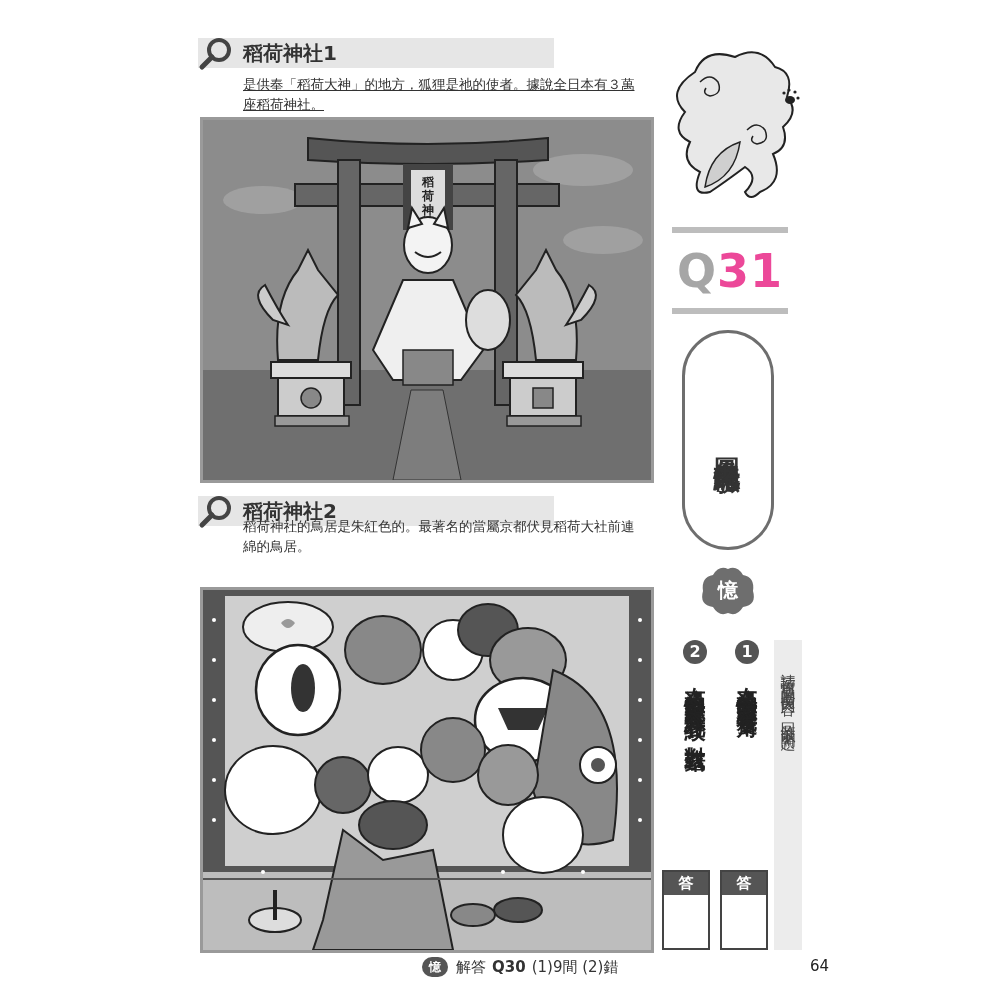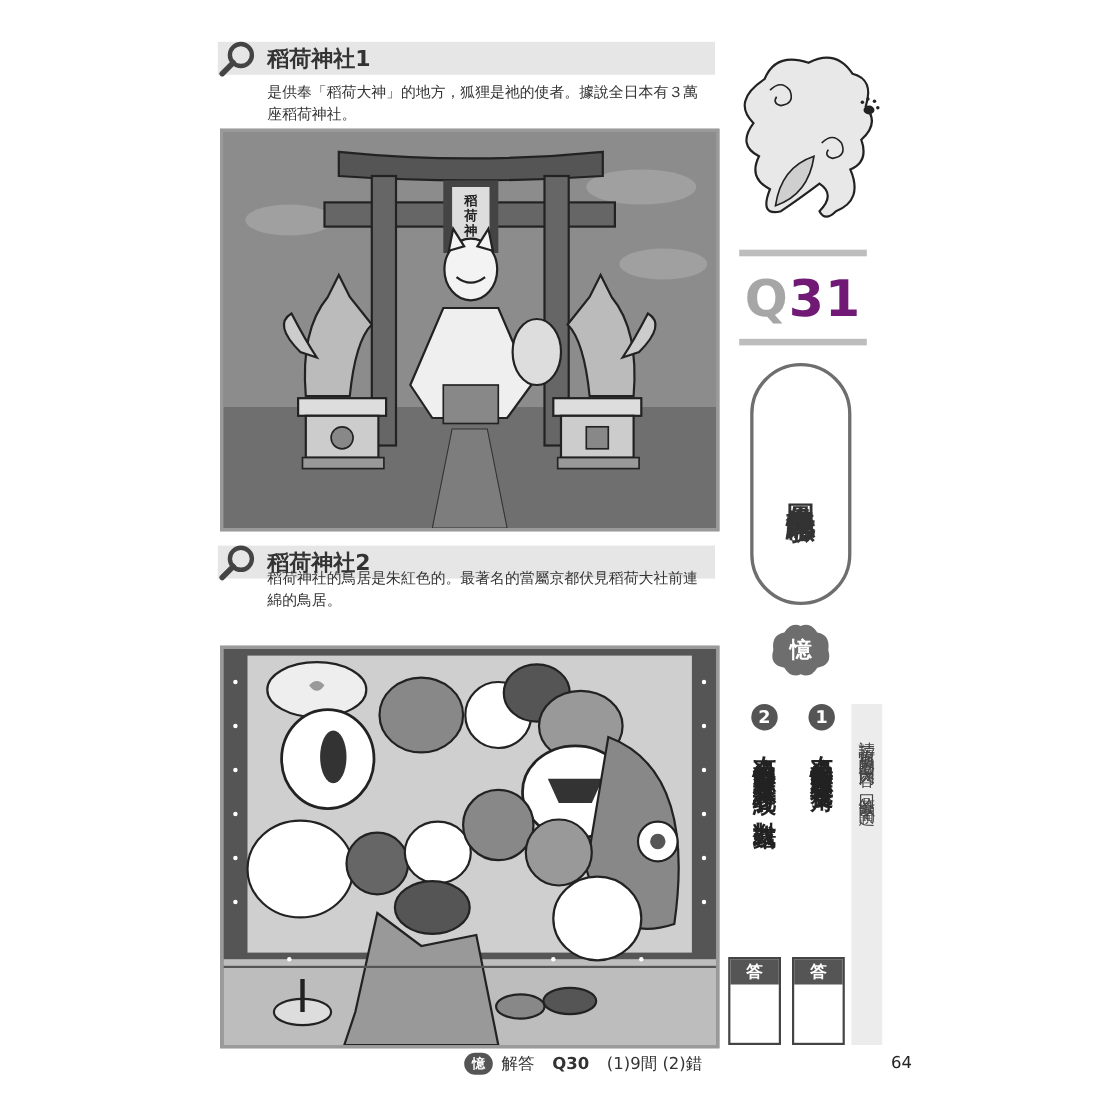--- a/index.html
+++ b/index.html
@@ -7,7 +7,7 @@
          font-family:"DejaVu Sans", "Liberation Sans", sans-serif; color:#222; }
 
   
-  .sec-head { position:absolute; left:198px; width:452px; height:30px; background:#e6e6e6; }
+  .sec-head { position:absolute; left:198px; width:356px; height:30px; background:#e6e6e6; }
   .sec-head .mag { position:absolute; left:0px; top:0px; width:36px; height:36px; }
   .sec-head .title { position:absolute; left:45px; top:2px; font-size:20px; font-weight:bold; color:#333; }
   .sec-desc { position:absolute; left:243px; width:400px; font-size:13.5px; line-height:20px; color:#333; }

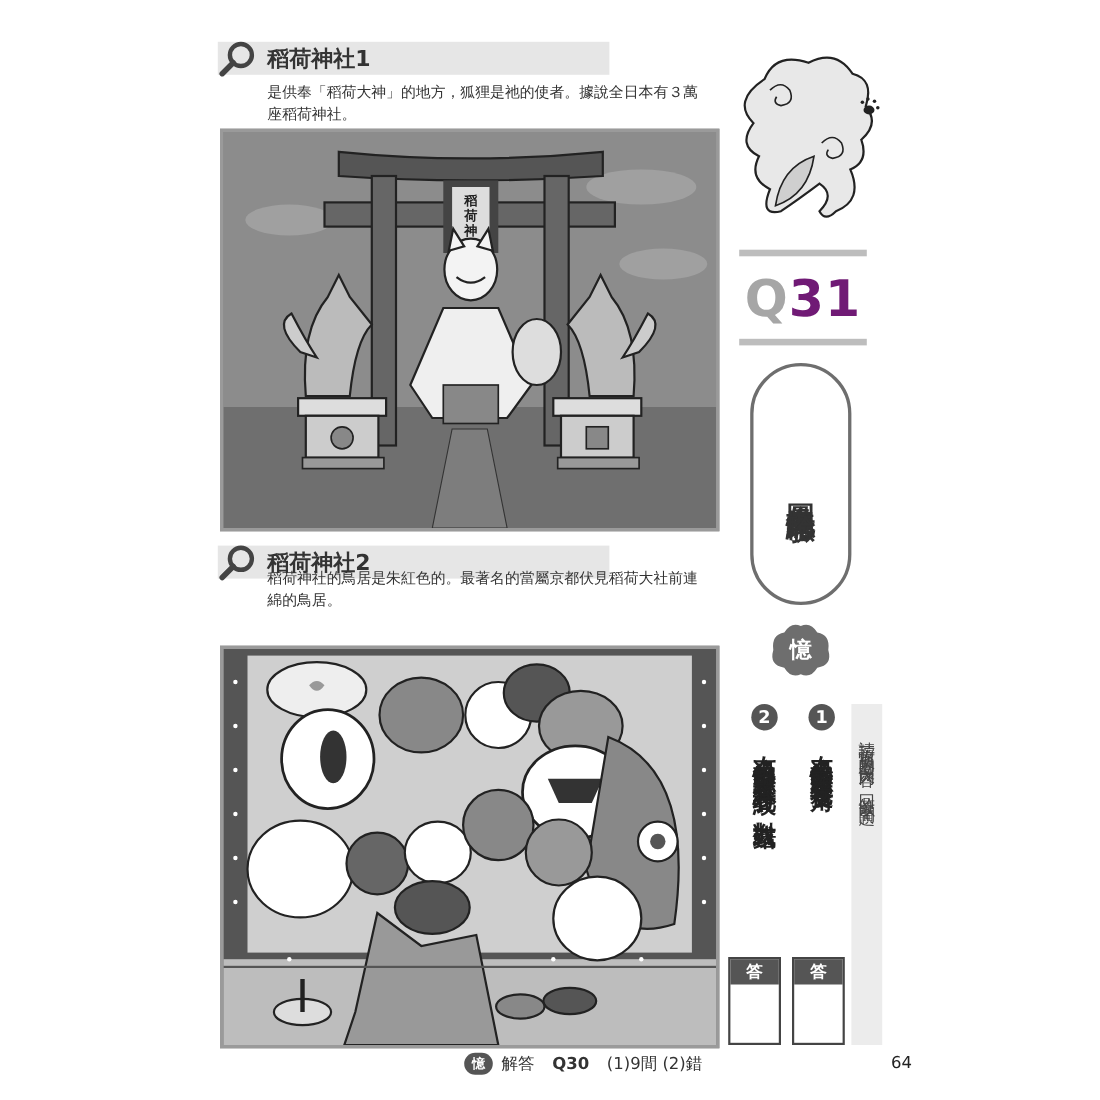--- a/index.html
+++ b/index.html
@@ -51,7 +51,7 @@
   </svg>
   <span class="title">稻荷神社1</span>
 </div>
-<div class="sec-desc" style="top:74px;">是供奉「稻荷大神」的地方，狐狸是祂的使者。據說全日本有３萬座稻荷神社。</div>
+<div class="sec-desc" style="top:74px;text-decoration:underline;">是供奉「稻荷大神」的地方，狐狸是祂的使者。據說全日本有３萬座稻荷神社。</div>
 
 <div class="figure" style="top:117px; height:360px;">
   <svg width="448" height="360" viewBox="0 0 448 360">

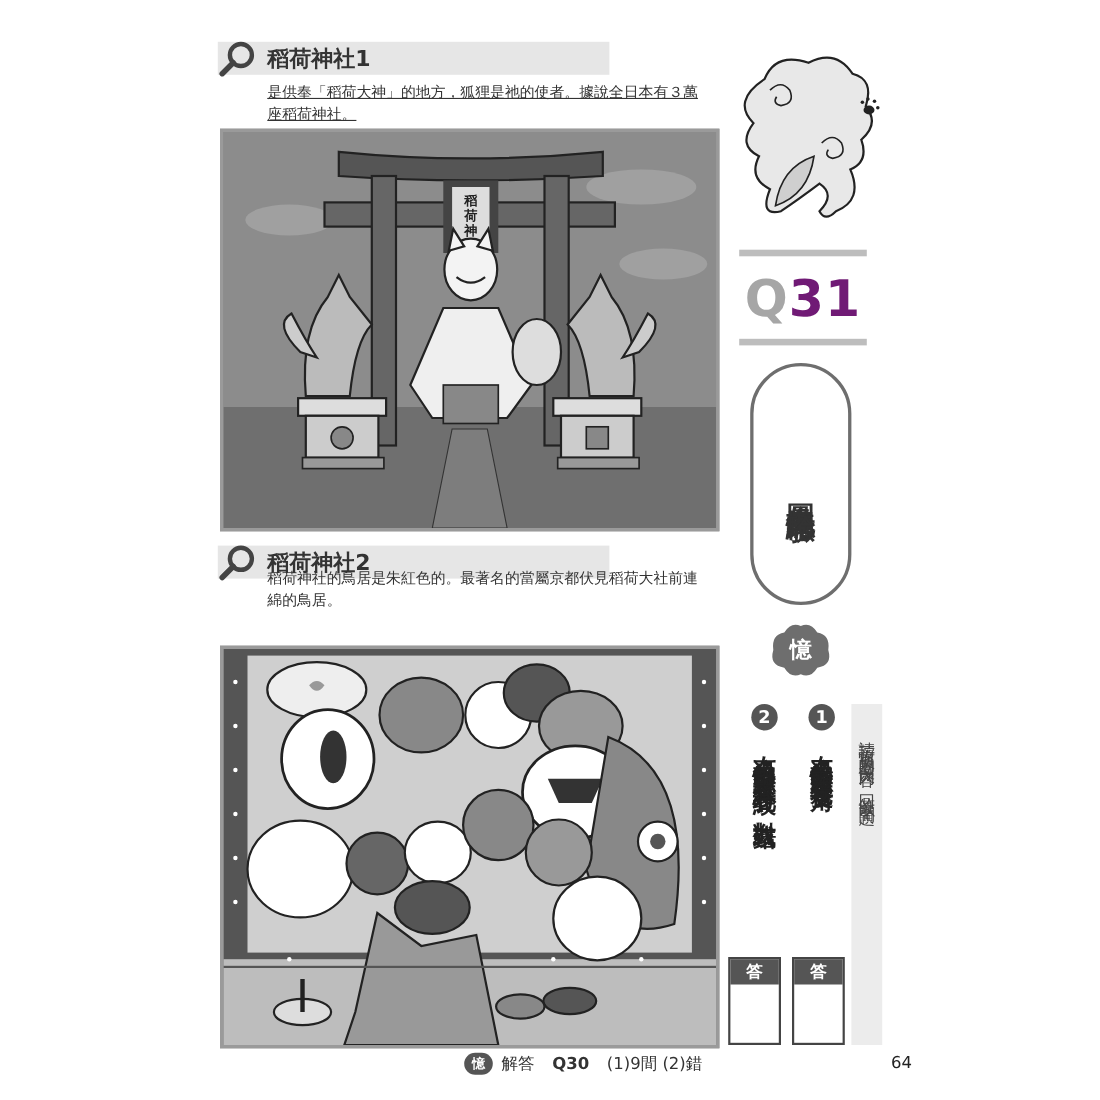--- a/index.html
+++ b/index.html
@@ -20,7 +20,7 @@
   .qbar { position:absolute; left:672px; width:116px; height:6px; background:#bdbdbd; }
   .qnum { position:absolute; left:672px; top:244px; width:116px; text-align:center; font-size:46px; font-weight:bold; letter-spacing:1px; }
   .qnum .q { color:#a6a6a6; }
-  .qnum .n { color:#701a75; }
+  .qnum .n { color:#ec4899; }
   .pill { position:absolute; left:682px; top:330px; width:92px; height:220px; border:3px solid #6e6e6e; border-radius:48px; box-sizing:border-box; }
   .pill .vt { position:absolute; left:0; right:0; top:20px; writing-mode:vertical-rl; margin:auto; font-size:26px; font-weight:bold; color:#333; letter-spacing:2px; height:180px; display:flex; align-items:center; justify-content:center; width:100%; }
   .cloud-badge { position:absolute; left:699px; top:565px; width:58px; height:52px; }

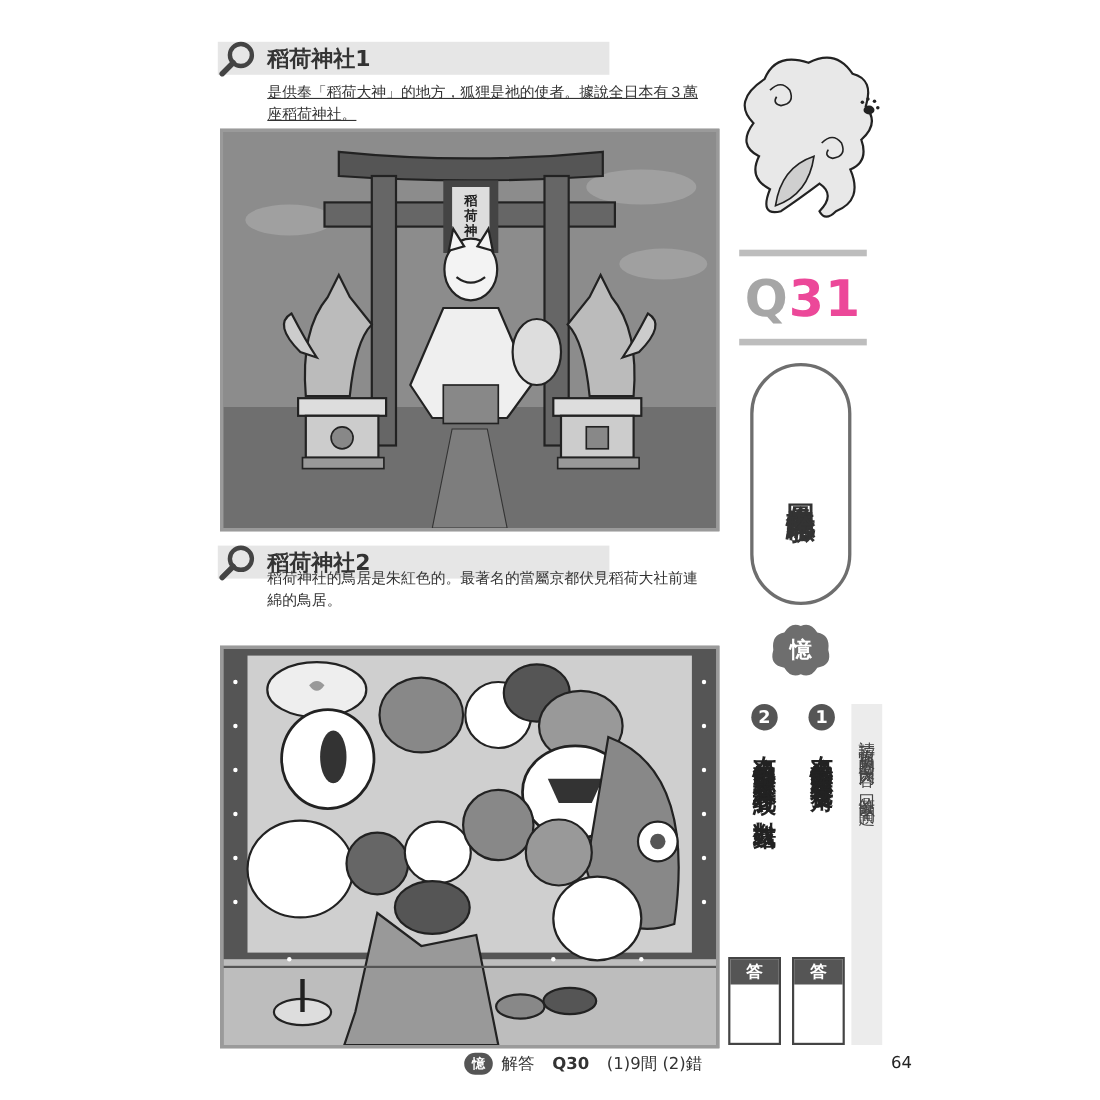--- a/index.html
+++ b/index.html
@@ -38,7 +38,7 @@
 
   .footer { position:absolute; left:422px; top:957px; font-size:15px; color:#333; display:flex; align-items:center; }
   .footer .chip { width:26px; height:20px; background:#555; border-radius:10px; color:#fff; font-size:12px; font-weight:bold; text-align:center; line-height:20px; margin-right:8px; }
-  .footer .bold { font-weight:bold; margin:0 16px; }
+  .footer .bold { font-weight:bold; margin:0 6px; }
   .pagenum { position:absolute; left:810px; top:957px; font-size:15px; color:#222; }
 </style>
 </head>

